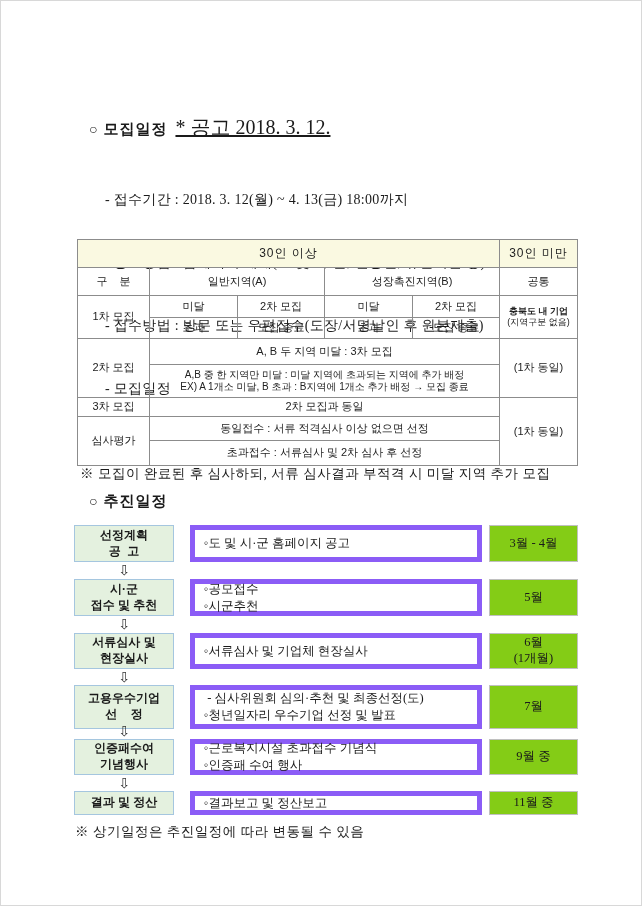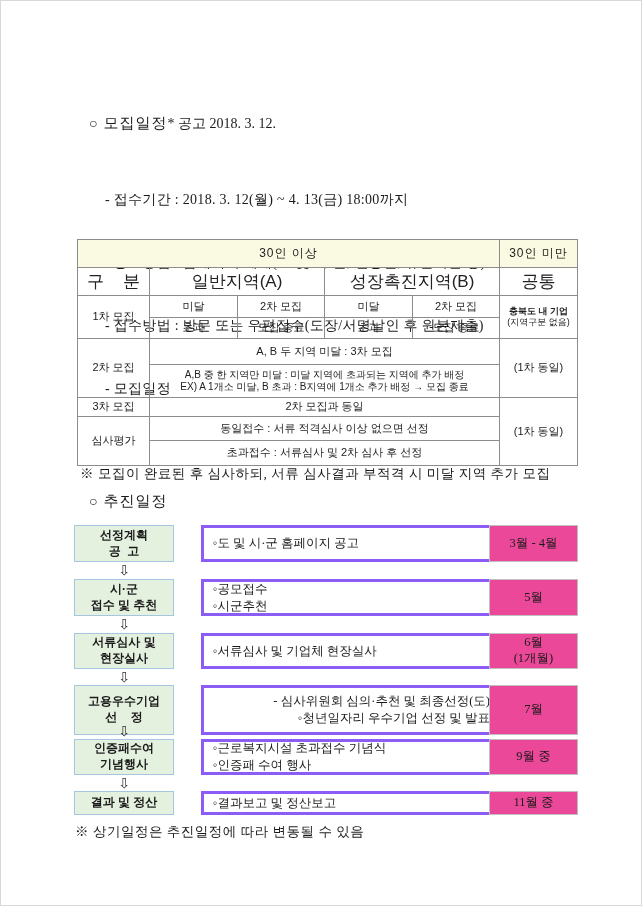--- a/index.html
+++ b/index.html
@@ -16,7 +16,7 @@
   
   .s1-heading{position:absolute;left:88px;top:113px;font-size:15px;white-space:pre;}
   .h-marker{font-weight:bold;font-size:14px;margin-right:6px;}
-  .h-title{font-weight:normal;letter-spacing:1px;}
+  .h-title{font-weight:bold;letter-spacing:1px;}
   .h-sub{font-size:14px;}
   
   .bullets{position:absolute;left:104px;top:146px;font-size:14px;line-height:21px;white-space:pre;}

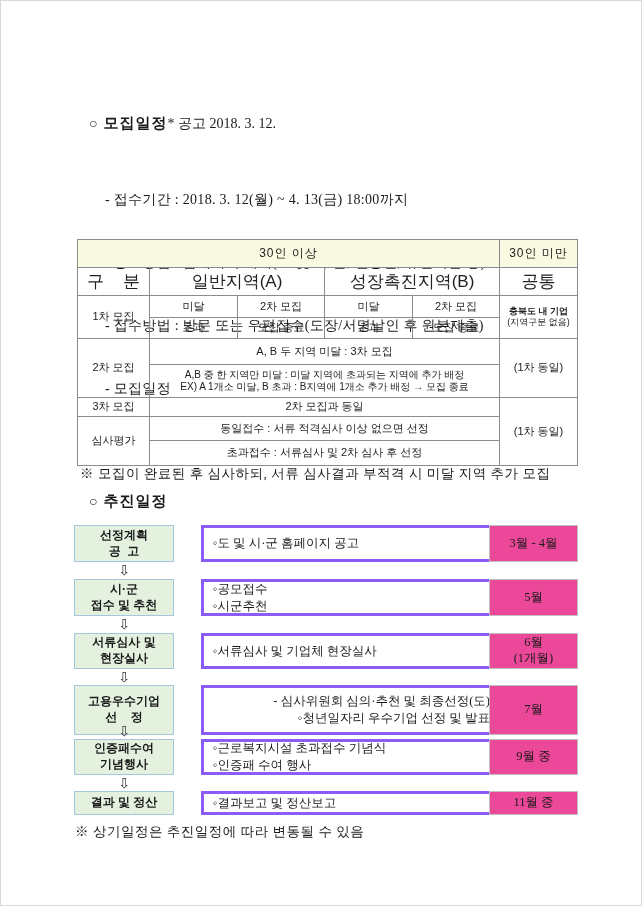--- a/index.html
+++ b/index.html
@@ -17,7 +17,7 @@
   .s1-heading{position:absolute;left:88px;top:113px;font-size:15px;white-space:pre;}
   .h-marker{font-weight:bold;font-size:14px;margin-right:6px;}
   .h-title{font-weight:bold;letter-spacing:1px;}
-  .h-sub{font-size:14px;}
+  .h-sub{font-size:20px;margin-left:8px;text-decoration:underline;}
   
   .bullets{position:absolute;left:104px;top:146px;font-size:14px;line-height:21px;white-space:pre;}
   .bullets div{letter-spacing:0.3px;}

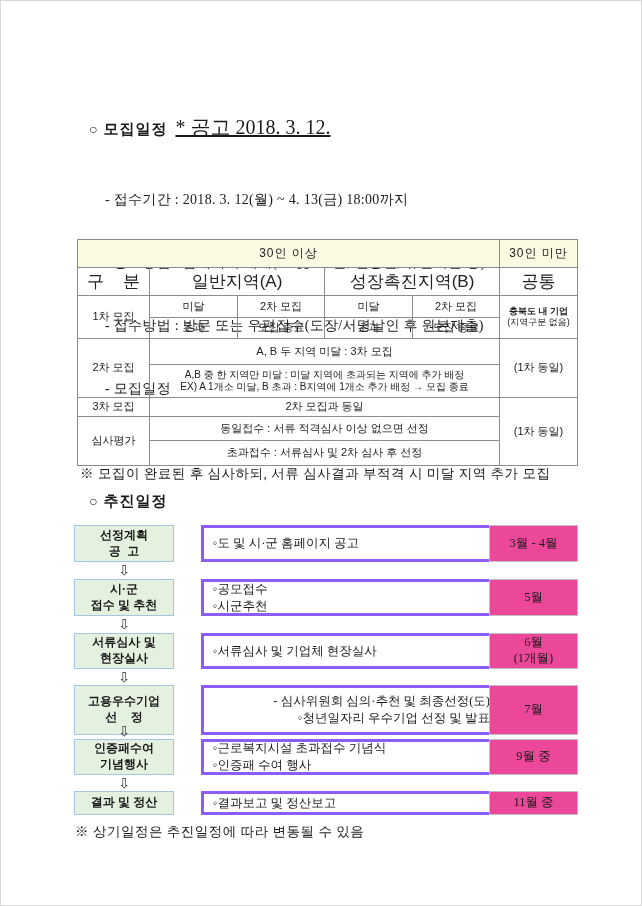--- a/index.html
+++ b/index.html
@@ -35,7 +35,7 @@
     overflow:hidden;
   }
   td.hdr{background:#faf9e1;font-size:12px;height:25px;letter-spacing:1px;}
-  td.gub{height:25px;font-size:17px;}
+  td.gub{height:25px;font-size:11px;}
   tr.r3 td{height:19px;}
   tr.r4 td{height:18px;}
   tr.r5 td{height:23px;margin-top:8px;}

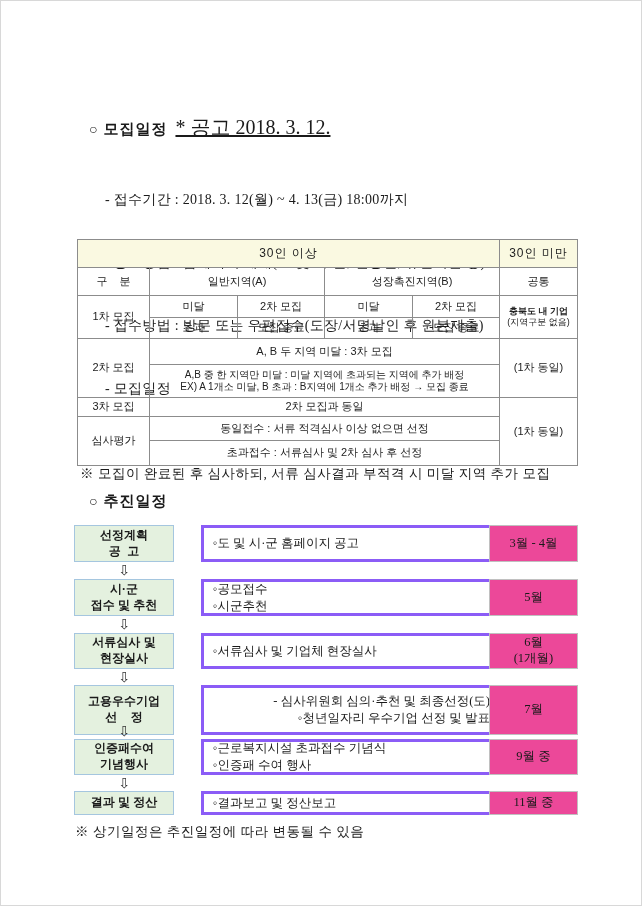--- a/index.html
+++ b/index.html
@@ -62,8 +62,8 @@
     font-weight:bold;font-size:12px;line-height:1.3;white-space:pre;
   }
   .desc-box{
-    position:absolute;left:200px;width:292px;height:100%;
-    background:#ffffff;border:3px solid #8b5cf6;box-sizing:border-box;
+    position:absolute;left:189px;width:292px;height:100%;
+    background:#ffffff;border:5px solid #8b5cf6;box-sizing:border-box;
     display:flex;flex-direction:column;justify-content:center;
     padding-left:9px;font-size:12.5px;line-height:1.35;white-space:pre;
   }

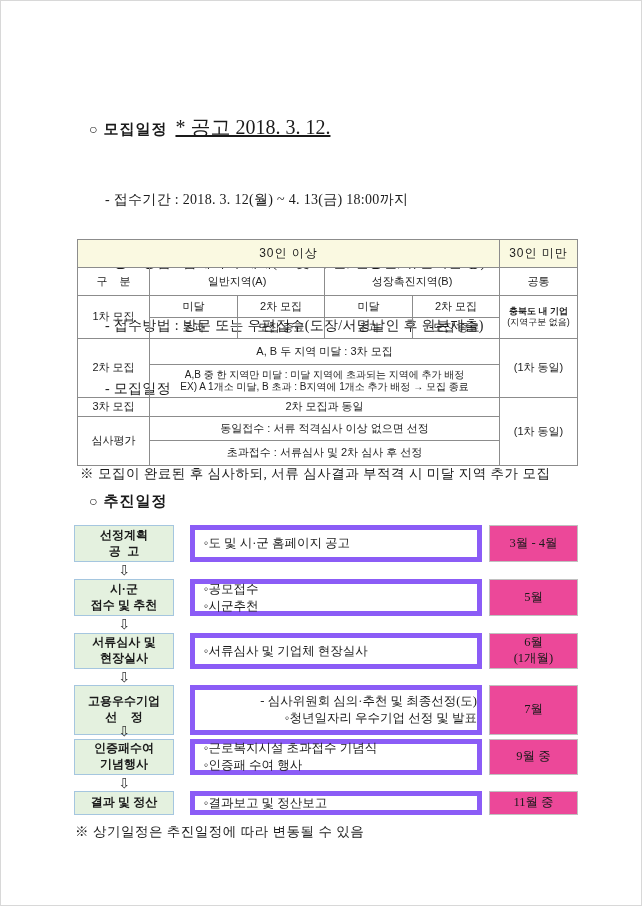--- a/index.html
+++ b/index.html
@@ -69,7 +69,7 @@
   }
   .period-box{
     position:absolute;left:488px;width:89px;height:100%;
-    background:#ec4899;border:1px solid #c0c0c0;box-sizing:border-box;
+    background:#84cc16;border:1px solid #c0c0c0;box-sizing:border-box;
     display:flex;flex-direction:column;justify-content:center;align-items:center;
     font-size:12.5px;line-height:1.25;
   }

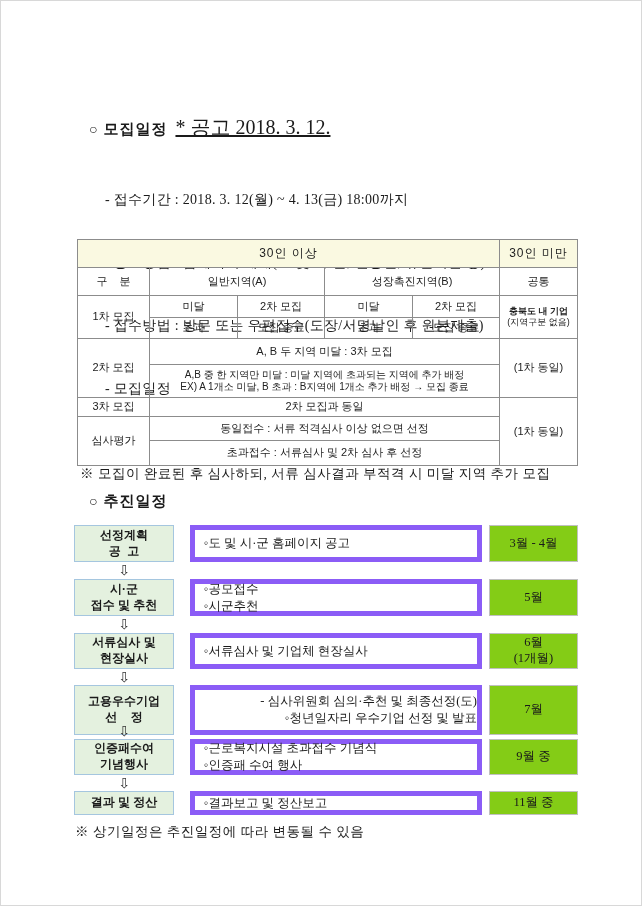--- a/index.html
+++ b/index.html
@@ -184,7 +184,7 @@
   </div>
   <div class="flow-arrow" style="top:667px;">⇩</div>
 
-  <div class="flow-row" style="top:684px;height:50px;text-align:right;">
+  <div class="flow-row" style="top:684px;height:44px;">
     <div class="stage-box"><div>고용우수기업</div><div>선    정</div></div>
     <div class="desc-box"><div> - 심사위원회 심의·추천 및 최종선정(도)</div><div>◦청년일자리 우수기업 선정 및 발표</div></div>
     <div class="period-box">

